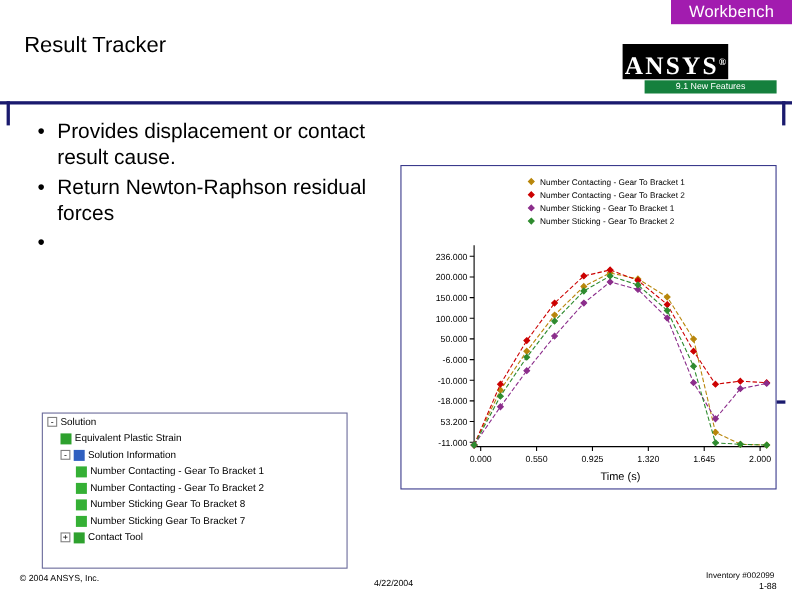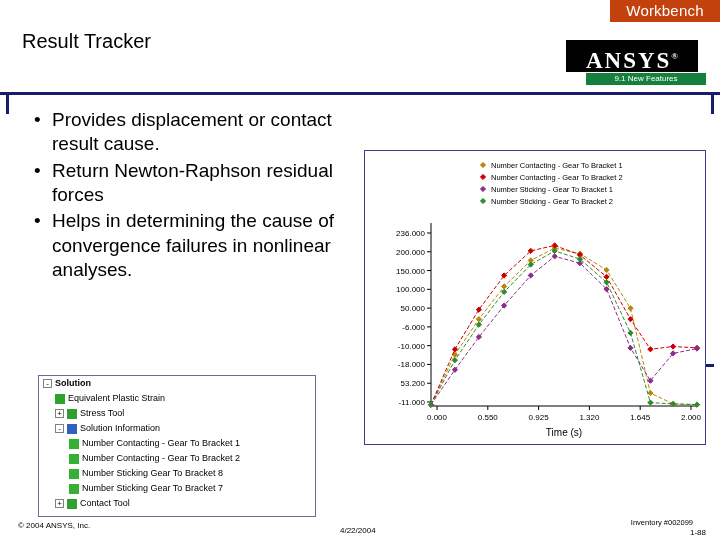--- a/index.html
+++ b/index.html
@@ -29,7 +29,7 @@
     right: 0;
     width: 110px;
     height: 22px;
-    background: #c2410c;
+    background: #a21caf;
     color: #ffffff;
     font-size: 15px;
     line-height: 22px;

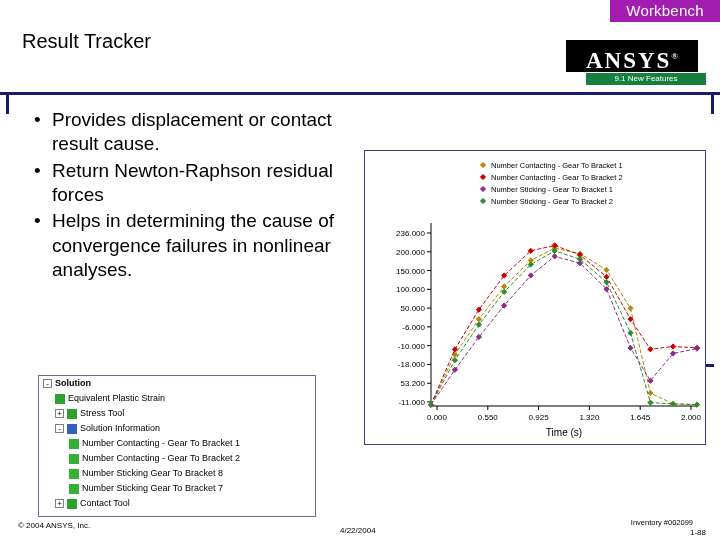--- a/index.html
+++ b/index.html
@@ -47,7 +47,7 @@
     position: absolute;
     left: 566px;
     top: 40px;
-    width: 132px;
+    width: 96px;
     height: 32px;
     background: #000000;
     color: #ffffff;

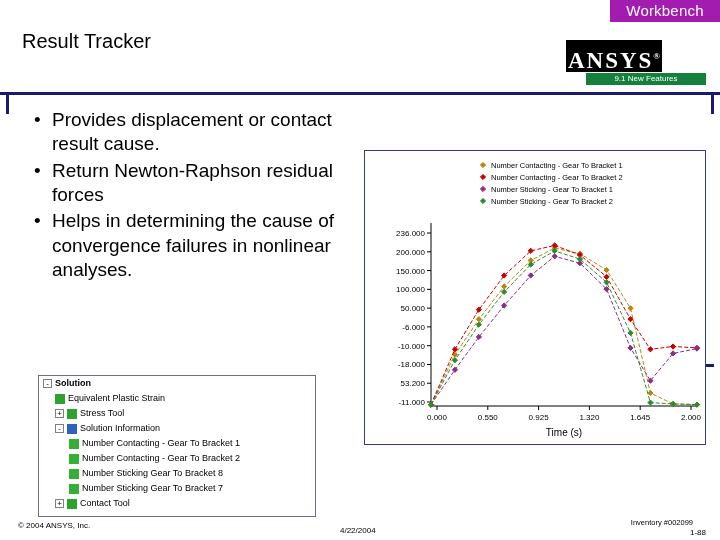--- a/index.html
+++ b/index.html
@@ -257,7 +257,6 @@
     </div>
     <div class="bullet">
       <span class="dot">•</span>
-      <span>Helps in determining the cause of convergence failures in nonlinear analyses.</span>
     </div>
   </div>
 

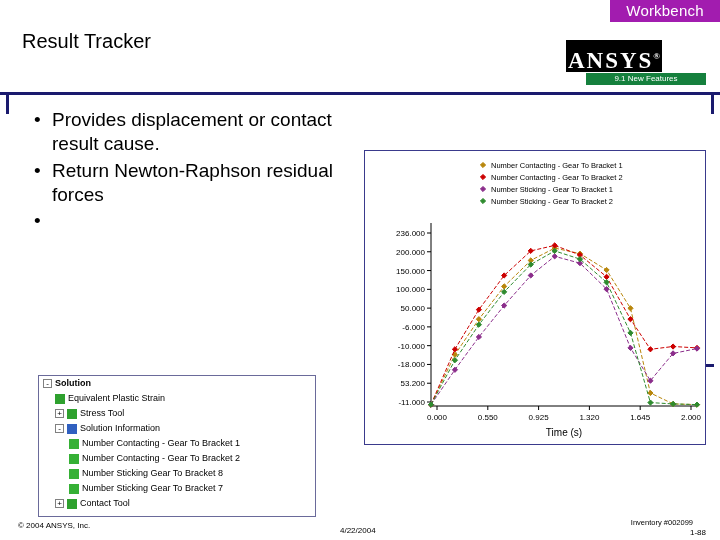--- a/index.html
+++ b/index.html
@@ -191,7 +191,7 @@
   .tree-row .chk.green2 { background: #35b035; }
   .tree-row .chk.blue { background: #3060c0; }
   .tree-row .label { vertical-align: middle; }
-  .tree-row.header .label { font-weight: bold; }
+  .tree-row.header .label { font-weight: normal; }
   .indent1 { padding-left: 16px; }
   .indent2 { padding-left: 30px; }
 

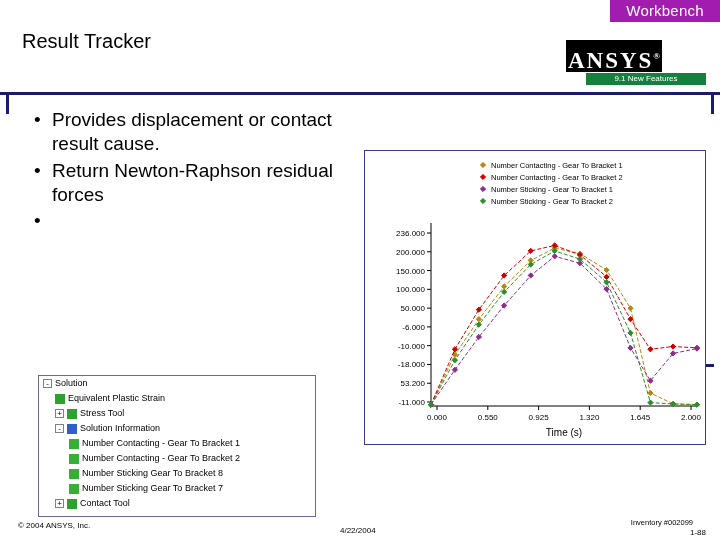--- a/index.html
+++ b/index.html
@@ -364,7 +364,6 @@
     <div id="tree-rows">
         <div class="tree-row header"><span class="expander">-</span><span class="label">Solution</span></div>
         <div class="tree-row indent1"><span class="chk"></span><span class="label">Equivalent Plastic Strain</span></div>
-        <div class="tree-row indent1"><span class="expander">+</span><span class="chk"></span><span class="label">Stress Tool</span></div>
         <div class="tree-row indent1"><span class="expander">-</span><span class="chk blue"></span><span class="label">Solution Information</span></div>
         <div class="tree-row indent2"><span class="chk green2"></span><span class="label">Number Contacting - Gear To Bracket 1</span></div>
         <div class="tree-row indent2"><span class="chk green2"></span><span class="label">Number Contacting - Gear To Bracket 2</span></div>

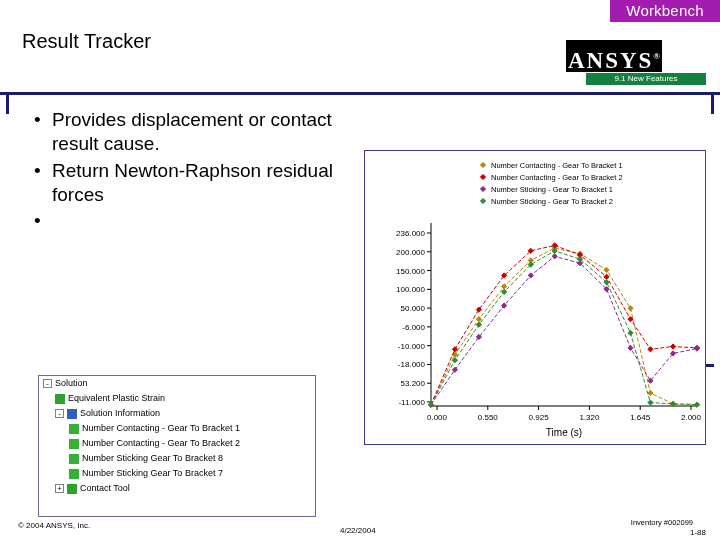--- a/index.html
+++ b/index.html
@@ -212,7 +212,7 @@
   }
   .footer-right-1 {
     position: absolute;
-    right: 27px;
+    right: 16px;
     top: 518px;
     font-size: 7.5px;
     color: #000000;

